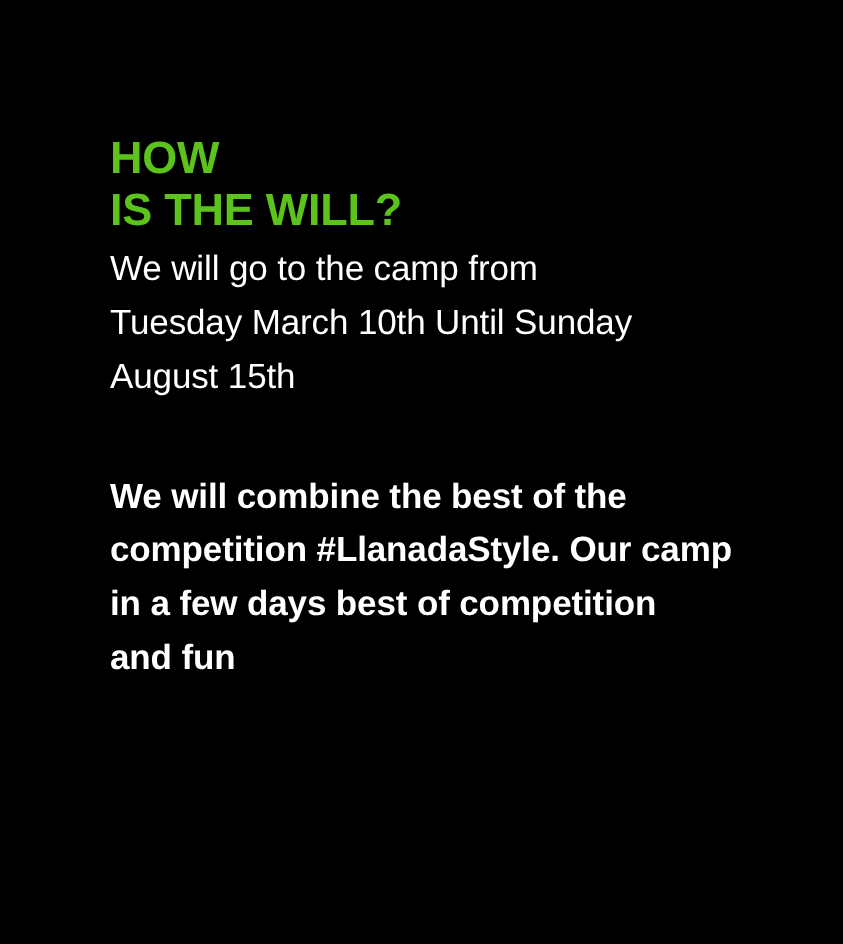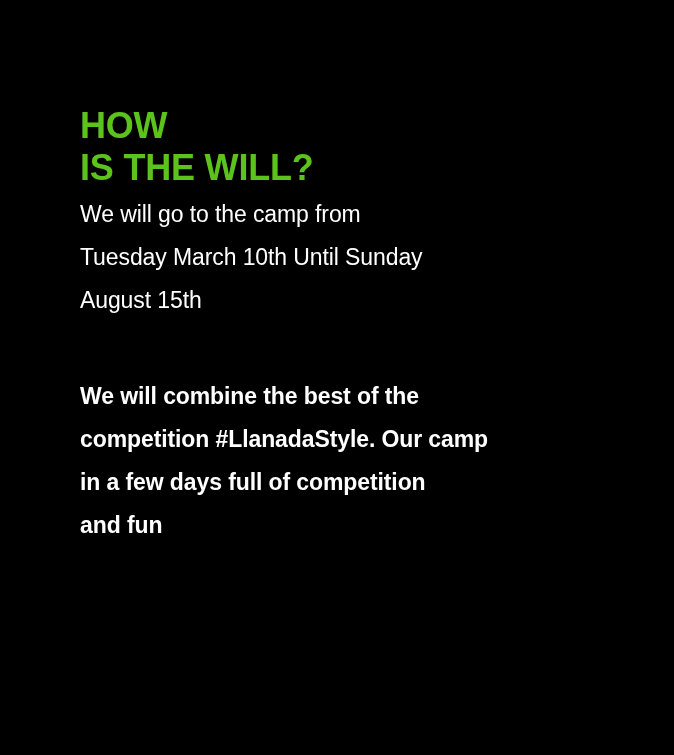--- a/index.html
+++ b/index.html
@@ -20,7 +20,8 @@
     height: 755px;
     background: #000000;
     box-sizing: border-box;
-    padding: 105px 64px 0 80px;
+    padding: 105px 64px 0 64px;
+    margin-left: 24px;
   }
   .content {
     width: 500px;

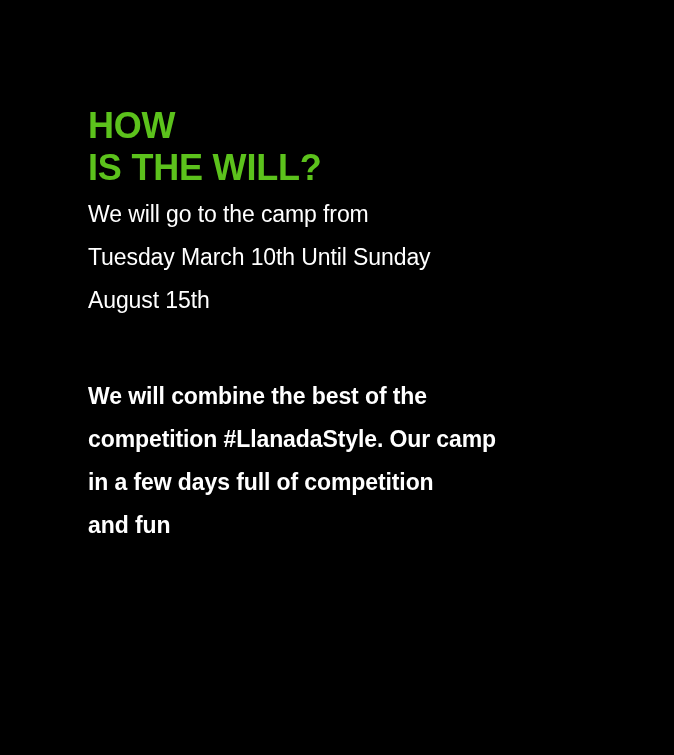--- a/index.html
+++ b/index.html
@@ -46,7 +46,7 @@
   }
   .body-text {
     color: #FFFFFF;
-    font-size: 23px;
+    font-size: 28px;
     font-weight: normal;
     line-height: 43px;
     letter-spacing: -0.1px;

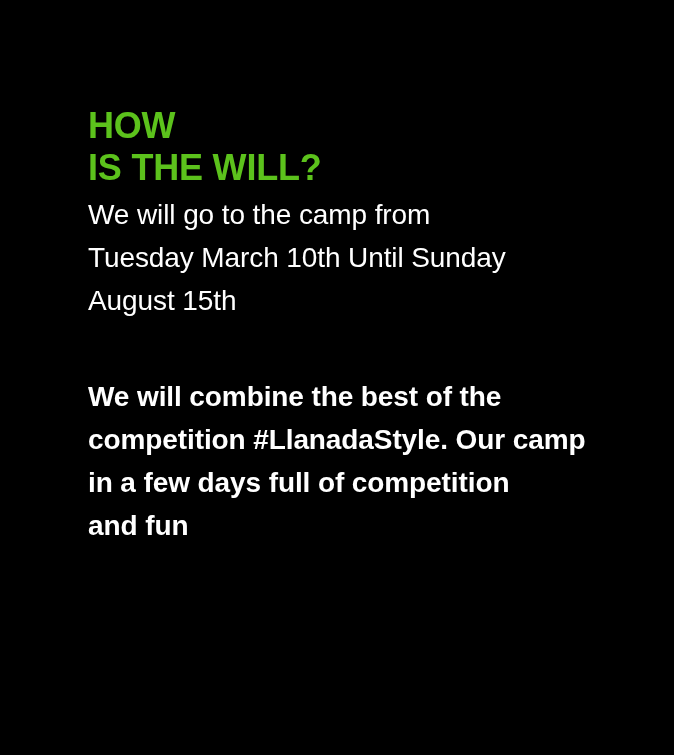--- a/index.html
+++ b/index.html
@@ -88,7 +88,7 @@
       <p class="body-text para-what" style="color: rgb(255, 255, 255); font-weight: bold;">
         <span class="body-line">We will combine the best of the</span>
         <span class="body-line">competition #LlanadaStyle. Our camp</span>
-        <span class="body-line">in a few days full of competition</span>
+        <span class="body-line">in a few days best of competition</span>
         <span class="body-line">and fun</span>
       </p>
     </div>

